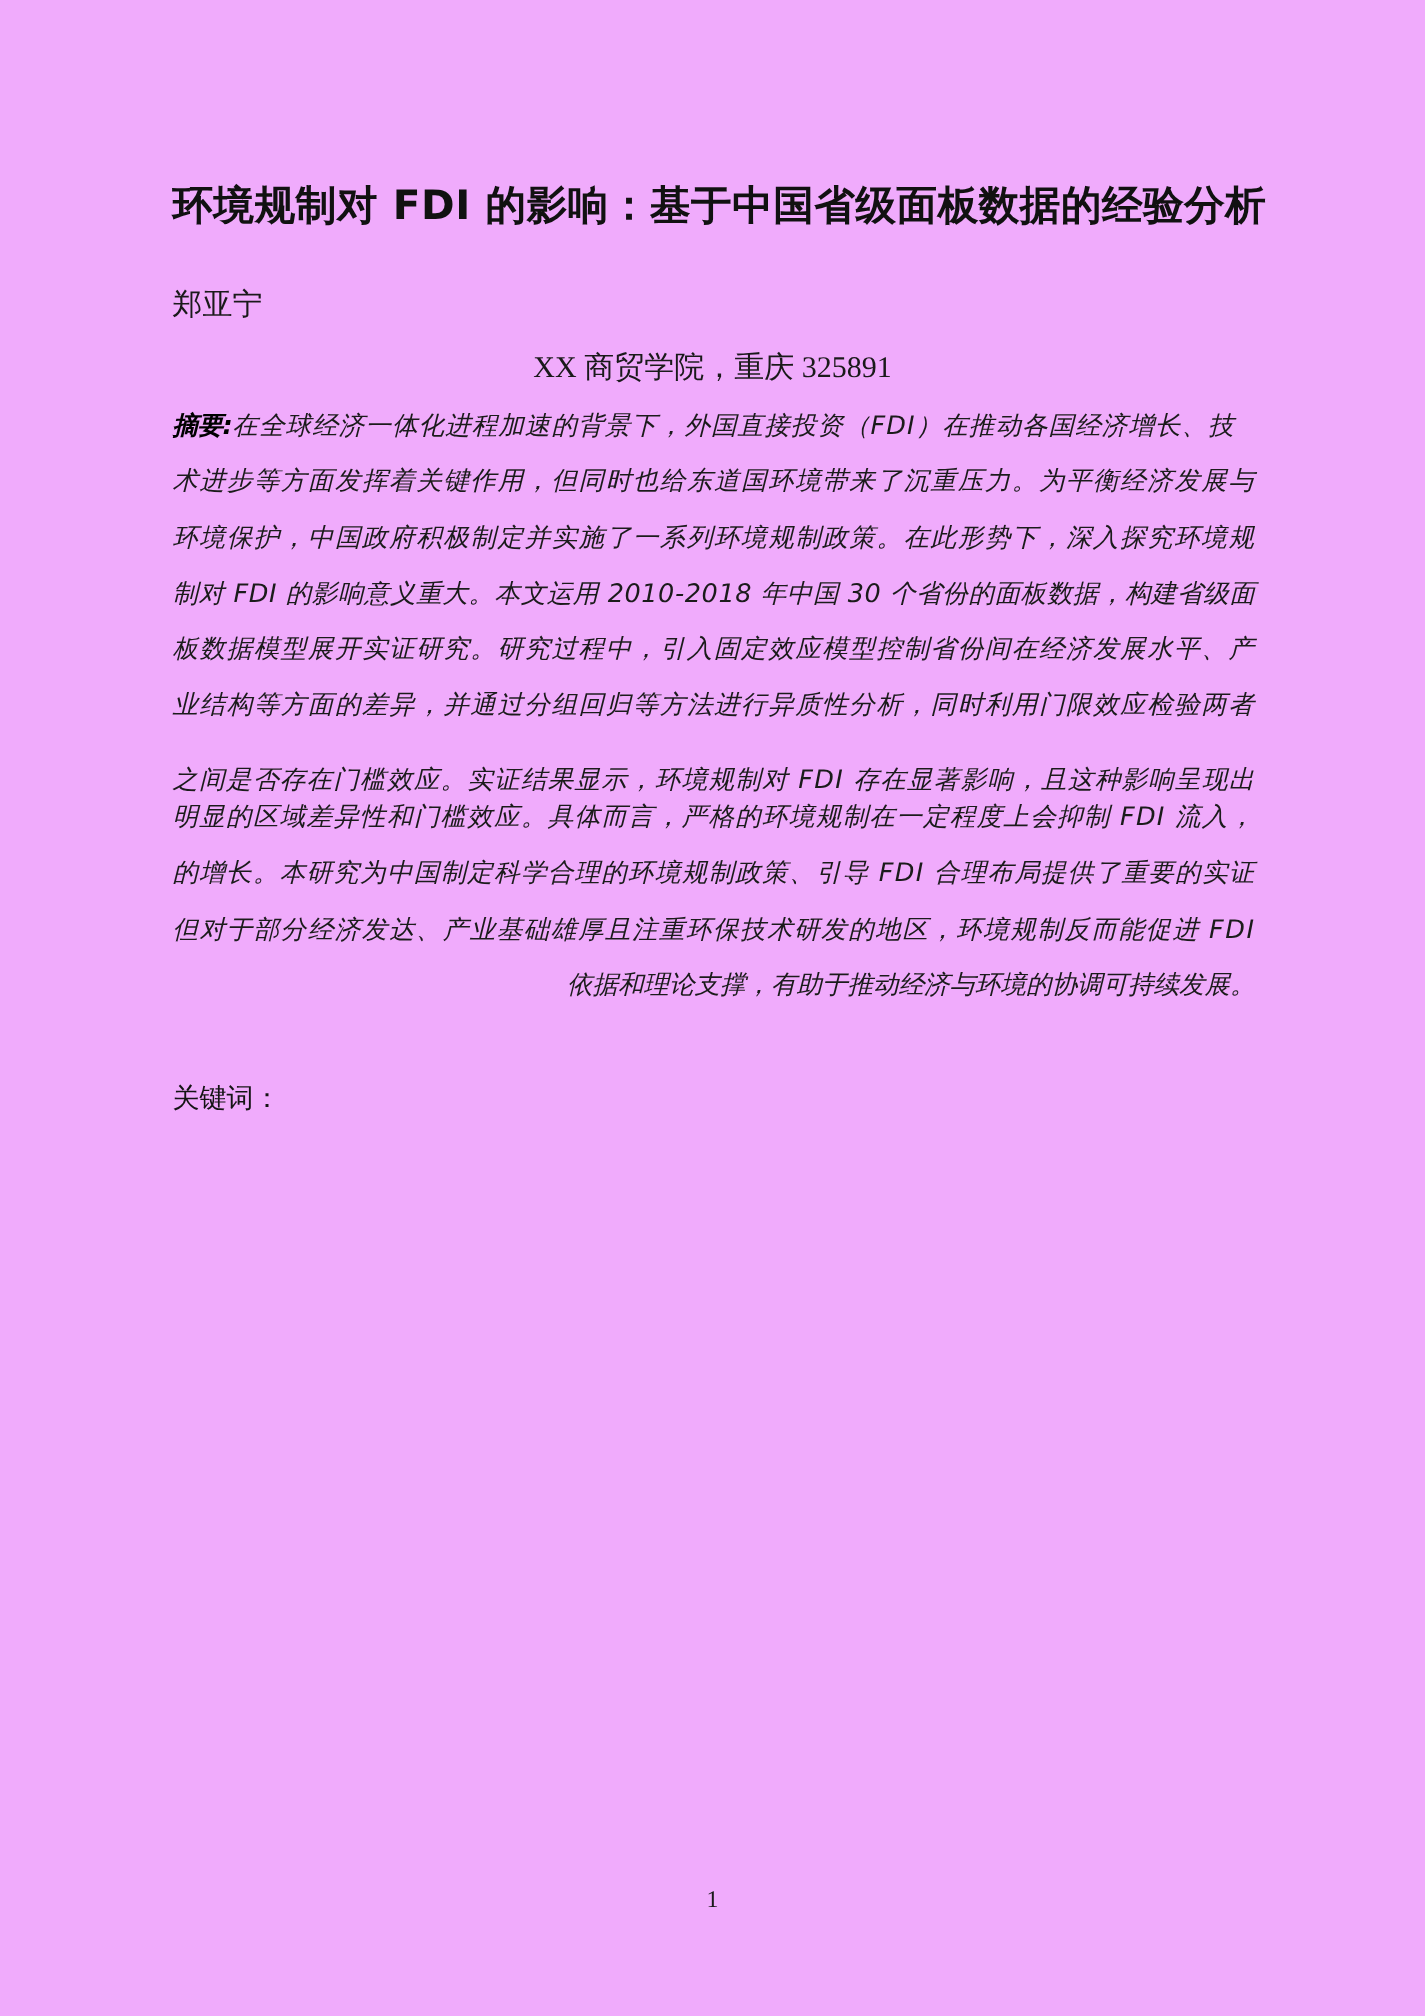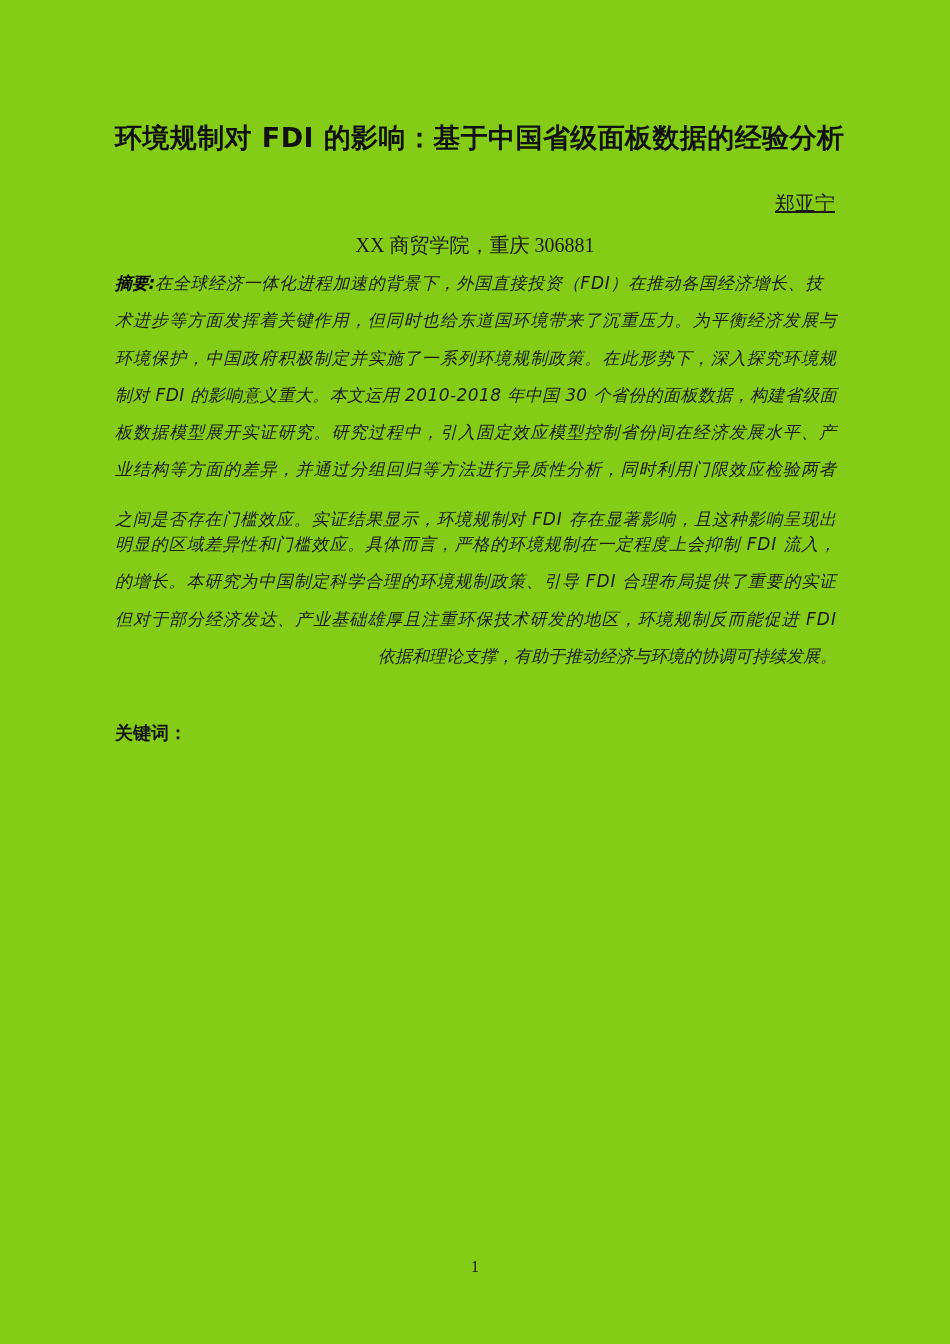--- a/index.html
+++ b/index.html
@@ -19,7 +19,7 @@
     width: 950px;
     height: 1344px;
     margin: 0 auto;
-    background: #84cc16;
+    background: #f0abfc;
     overflow: hidden;
     box-sizing: border-box;
   }

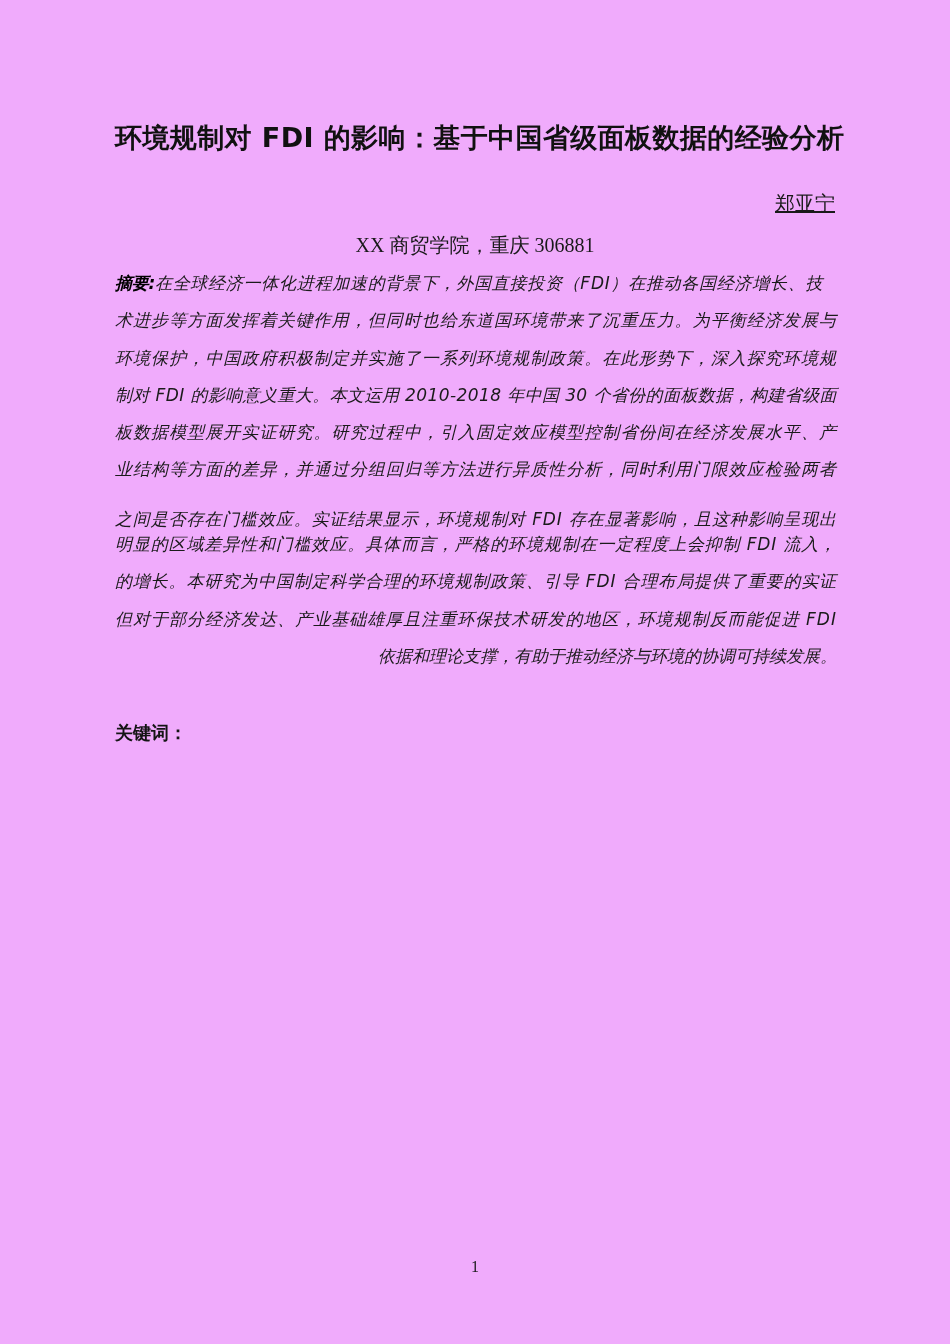--- a/index.html
+++ b/index.html
@@ -46,12 +46,11 @@
     left: 115px;
     top: 188px;
     width: 720px;
-    text-align: right;
+    text-align: left;
     font-family: "Liberation Serif", "DejaVu Serif", serif;
     font-size: 20px;
     line-height: 30px;
     color: #1a1a1a;
-    text-decoration: underline;
   }
 
   

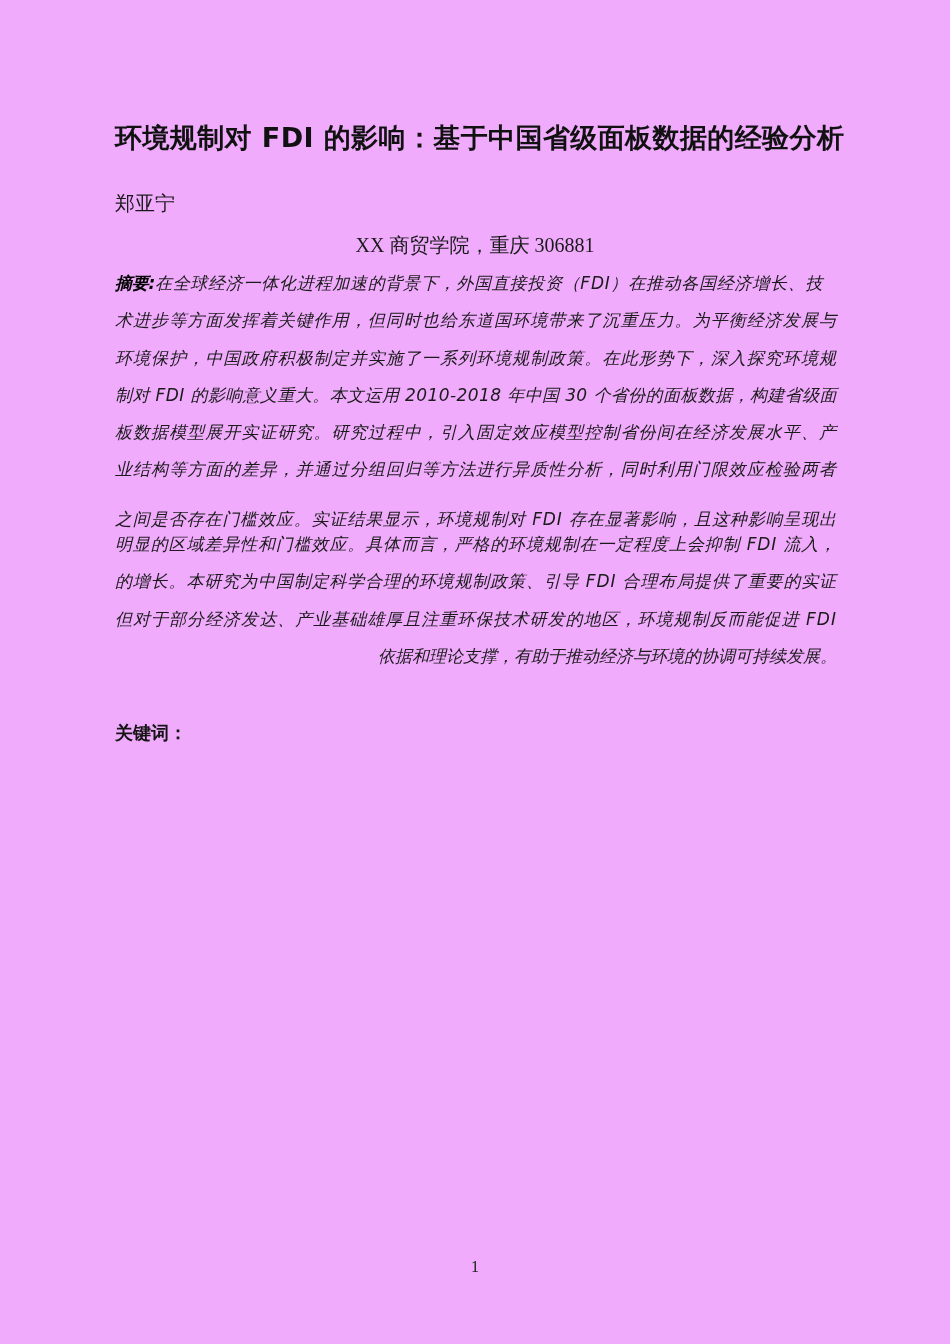--- a/index.html
+++ b/index.html
@@ -159,7 +159,7 @@
 
   <div class="doc-author">郑亚宁</div>
 
-  <div class="doc-affiliation">XX 商贸学院，重庆 306881</div>
+  <div class="doc-affiliation">XX 商贸学院，重庆 325891</div>
 
   <div class="abstract-block">
 

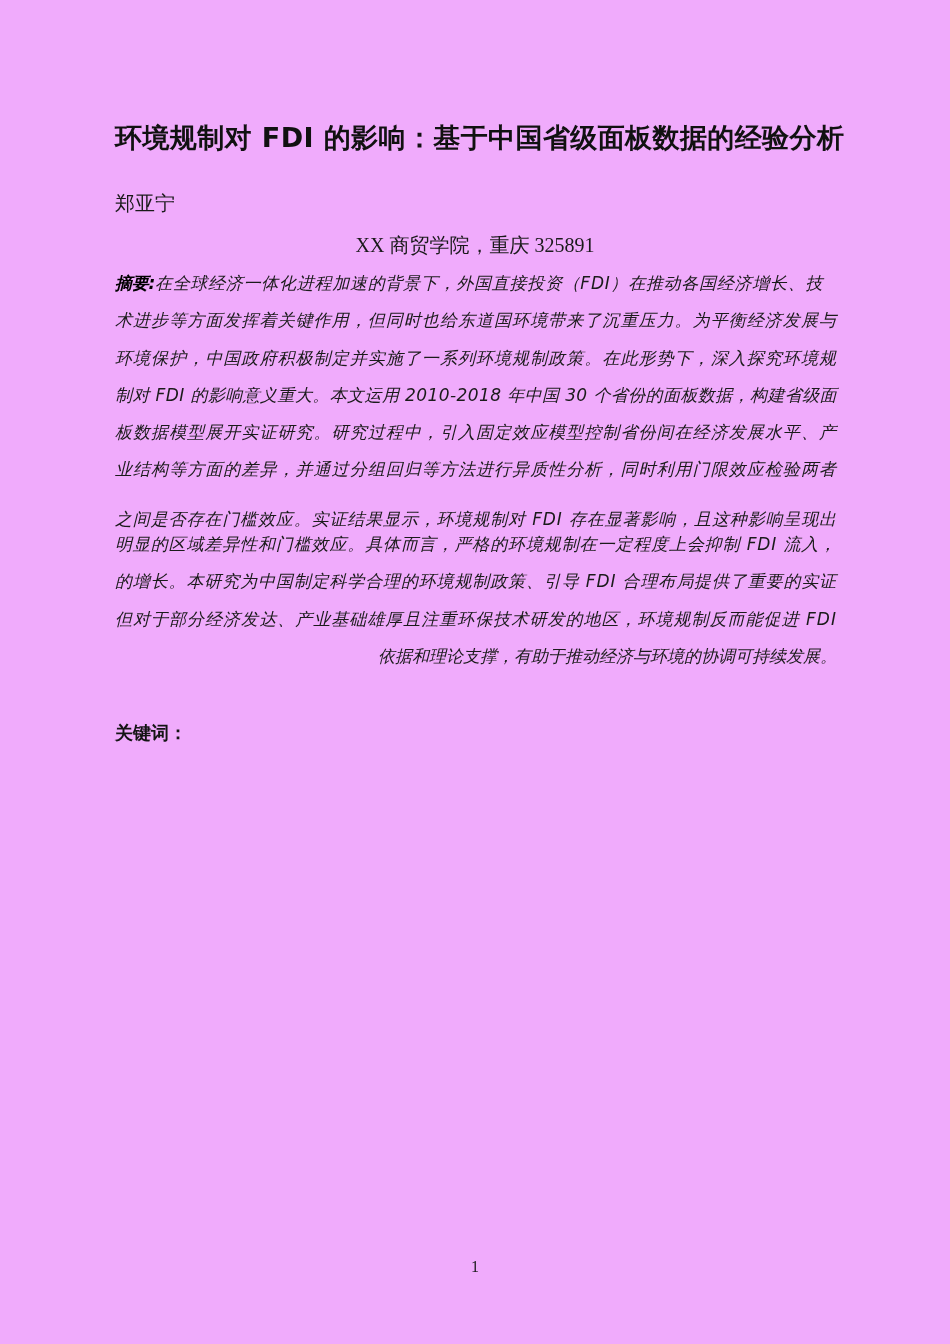--- a/index.html
+++ b/index.html
@@ -127,7 +127,7 @@
 
   .keywords-label {
     font-family: "DejaVu Sans", "Liberation Sans", sans-serif;
-    font-weight: bold;
+    font-weight: normal;
     font-size: 18px;
     margin-right: 6px;
   }

